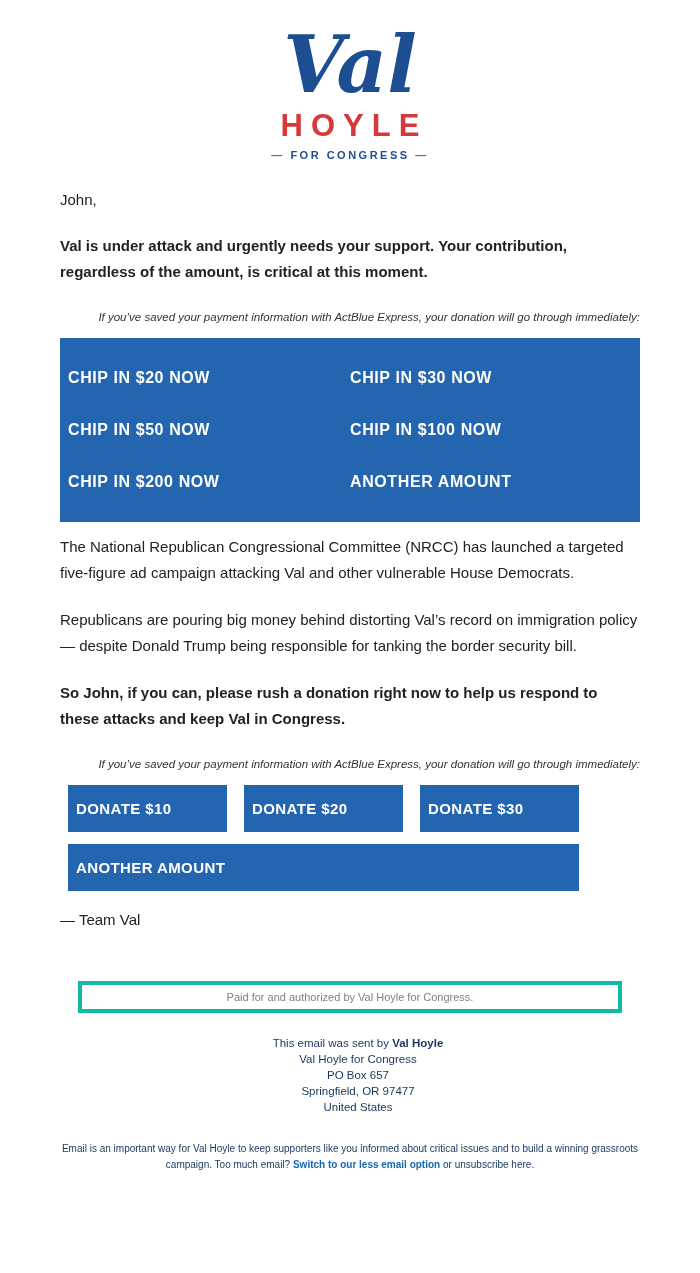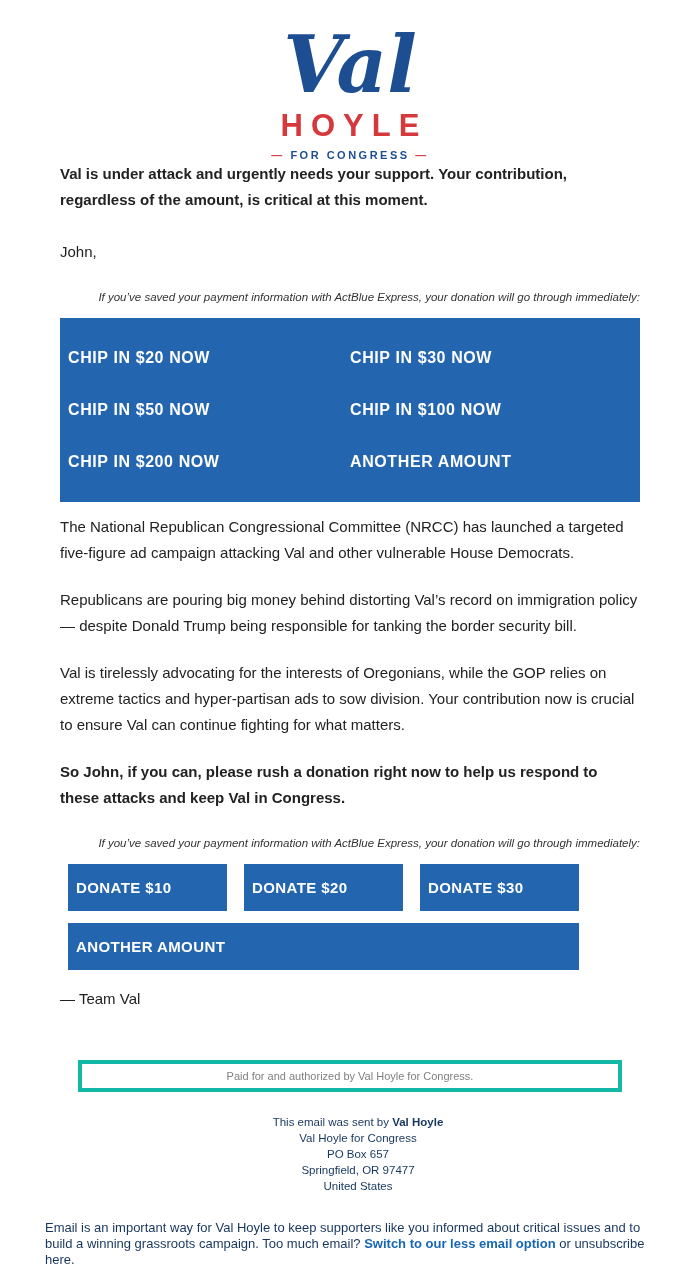--- a/index.html
+++ b/index.html
@@ -150,9 +150,9 @@
 
   <div class="content">
 
+    <p class="body-text greeting">John,</p>
+
     <p class="body-text bold">Val is under attack and urgently needs your support. Your contribution, regardless of the amount, is critical at this moment.</p>
-
-    <p class="body-text greeting">John,</p>
 
     <p class="actblue-note">If you’ve saved your payment information with ActBlue Express, your donation will go through immediately:</p>
 

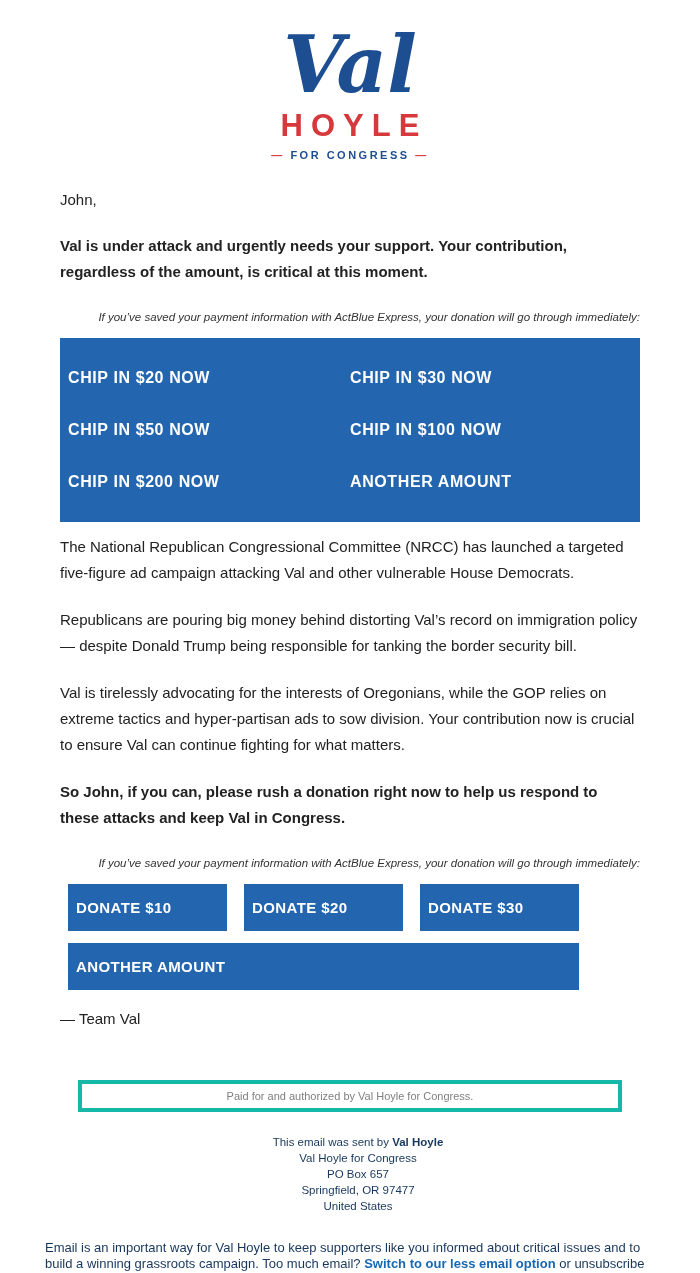--- a/index.html
+++ b/index.html
@@ -167,7 +167,6 @@
 
     <p class="body-text">The National Republican Congressional Committee (NRCC) has launched a targeted five-figure ad campaign attacking Val and other vulnerable House Democrats.</p>
     <p class="body-text">Republicans are pouring big money behind distorting Val’s record on immigration policy — despite Donald Trump being responsible for tanking the border security bill.</p>
-    <p class="body-text">Val is tirelessly advocating for the interests of Oregonians, while the GOP relies on extreme tactics and hyper-partisan ads to sow division. Your contribution now is crucial to ensure Val can continue fighting for what matters.</p>
 
     <p class="body-text bold">So John, if you can, please rush a donation right now to help us respond to these attacks and keep Val in Congress.</p>
 

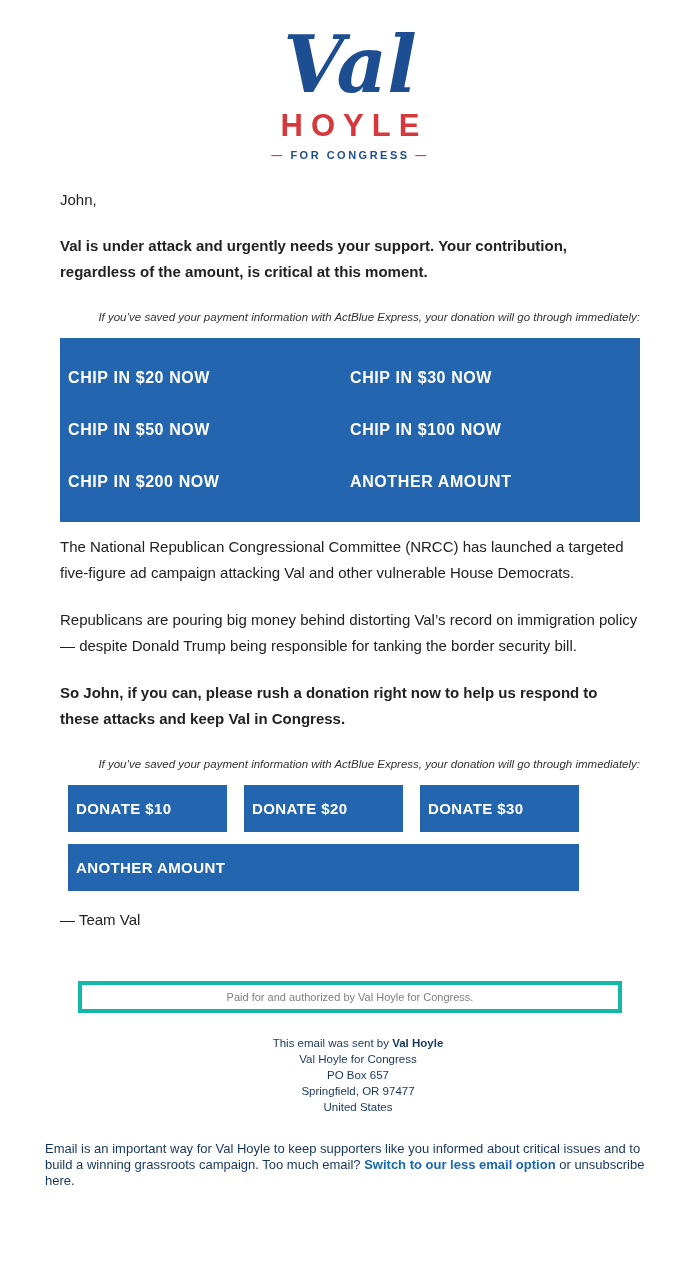--- a/index.html
+++ b/index.html
@@ -114,8 +114,8 @@
   .footer-note {
     width: 610px;
     margin: 26px auto 5px auto;
-    text-align: left;
-    font-size: 13px;
+    text-align: center;
+    font-size: 10px;
     line-height: 16px;
     color: var(--footer-navy, #17365d);
   }

